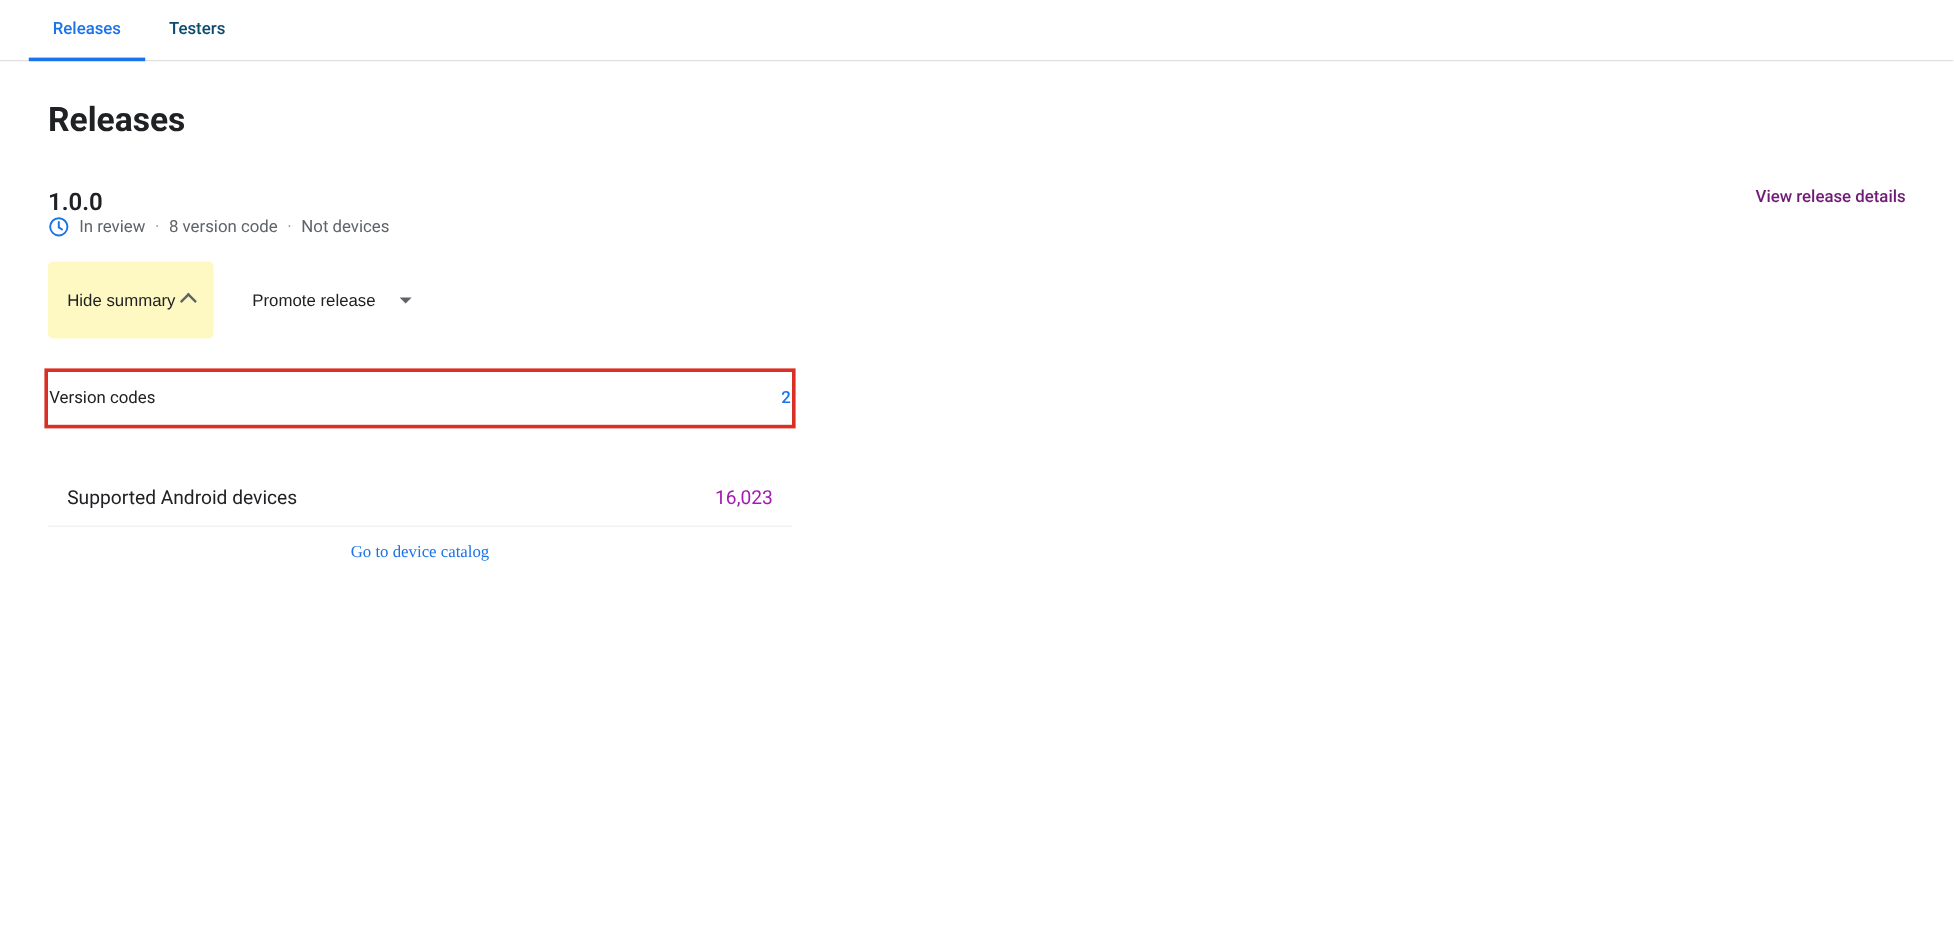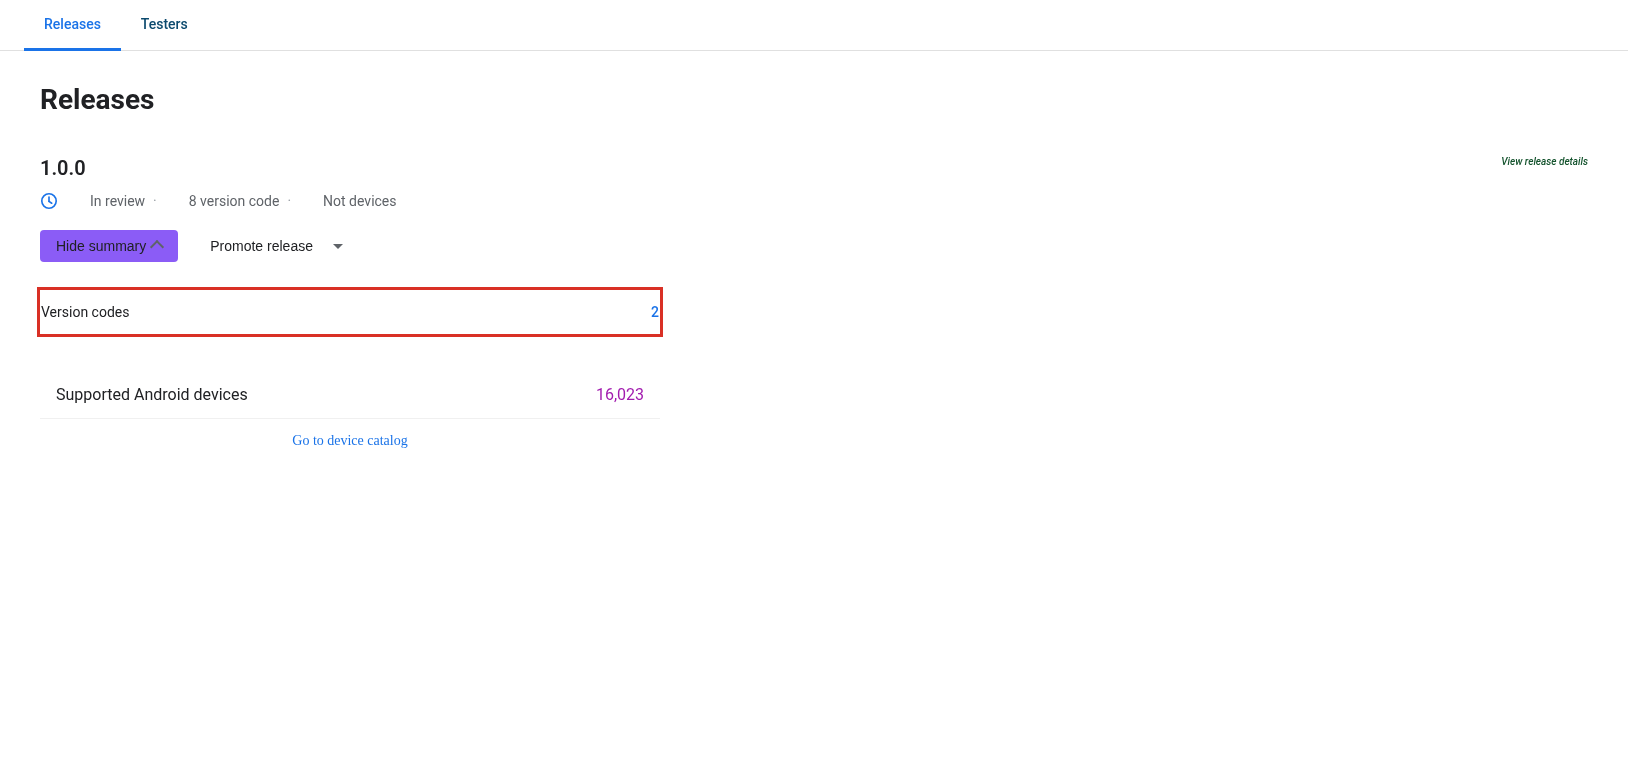--- a/index.html
+++ b/index.html
@@ -53,7 +53,7 @@
       display: flex;
       justify-content: space-between;
       align-items: flex-start;
-      margin-bottom: 12px;
+      margin-bottom: 0;
       gap: 44px;
     }
 

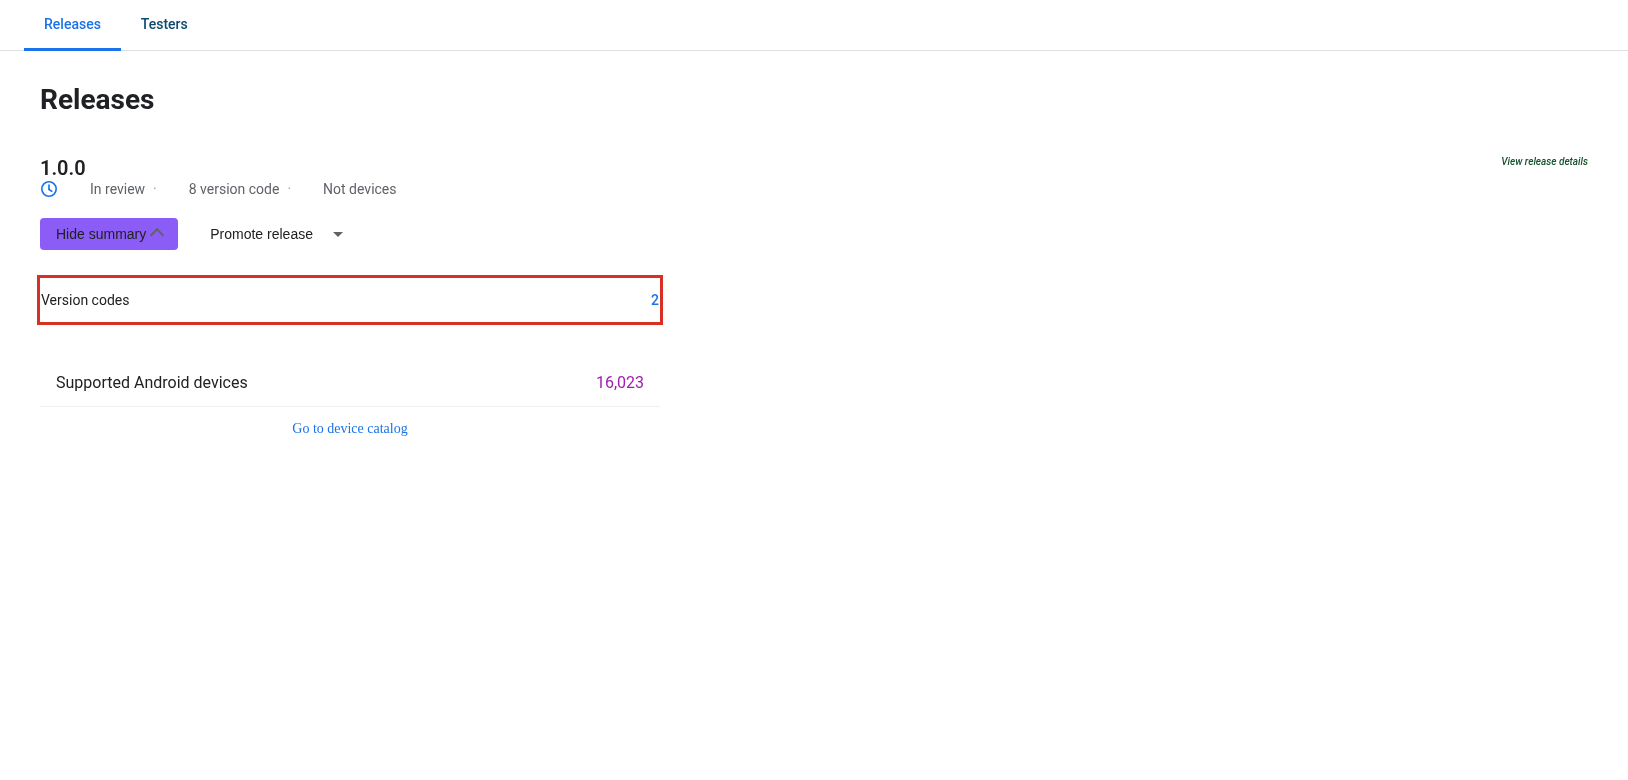--- a/index.html
+++ b/index.html
@@ -64,12 +64,11 @@
     }
 
     .view-release-link {
-      color: #14532d;
-      font-size: 10px;
+      color: #701a75;
+      font-size: 14px;
       font-weight: 500;
       cursor: pointer;
       text-decoration: none;
-      font-style: italic;
     }
 
     .release-status-row {

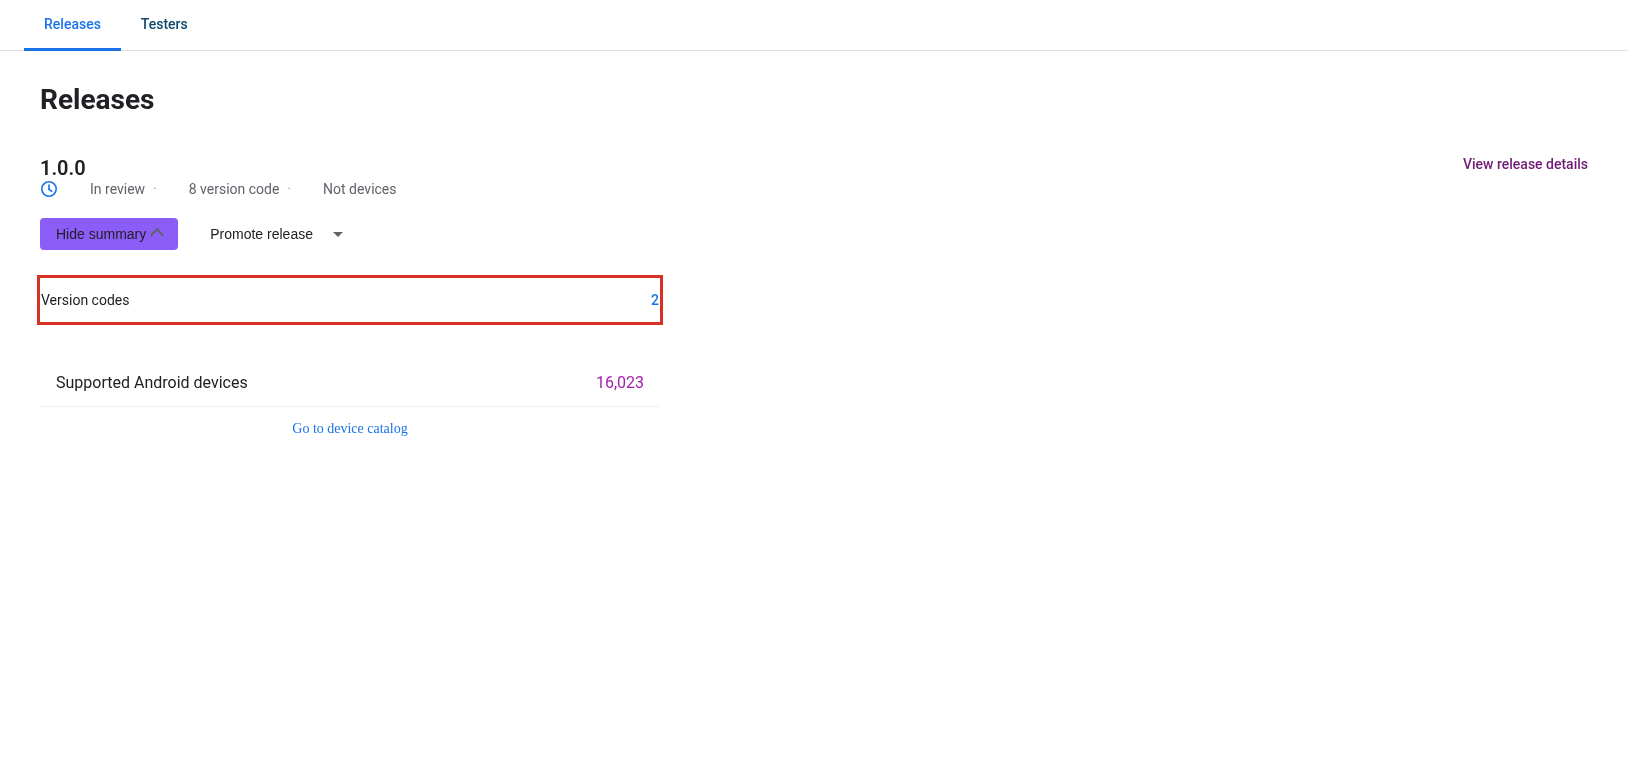--- a/index.html
+++ b/index.html
@@ -93,7 +93,6 @@
 
     .status-text {
       color: #5f6368;
-      margin-left: 24px;
     }
 
     .action-buttons-row {

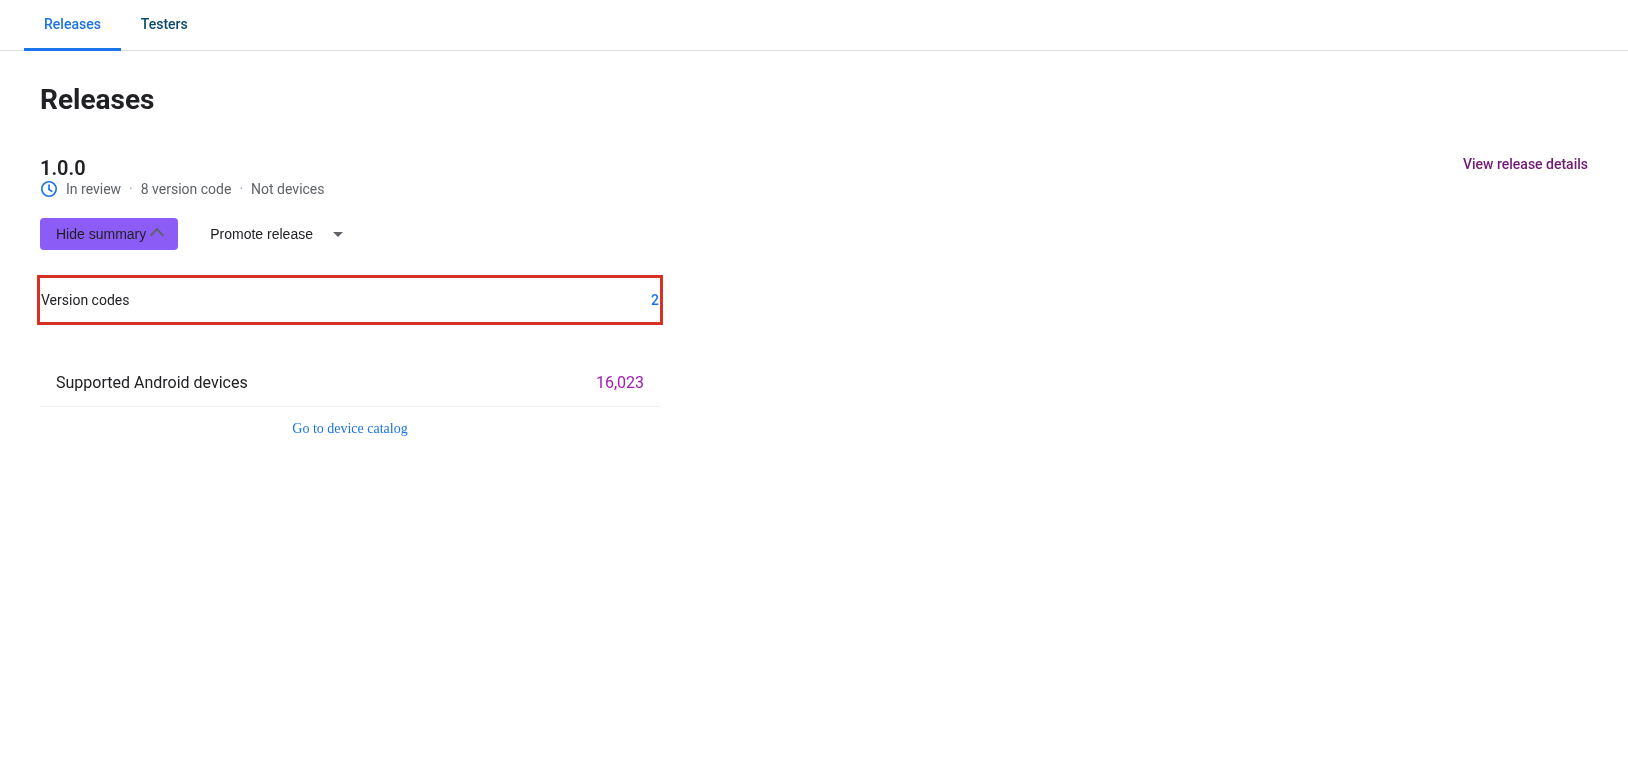--- a/index.html
+++ b/index.html
@@ -106,8 +106,8 @@
       display: flex;
       align-items: center;
       gap: 6px;
-      padding: 8px 16px;
-      background-color: #8b5cf6;
+      padding: 24px 16px;
+      background-color: #fef9c3;
       border: none;
       border-radius: 4px;
       font-size: 14px;

